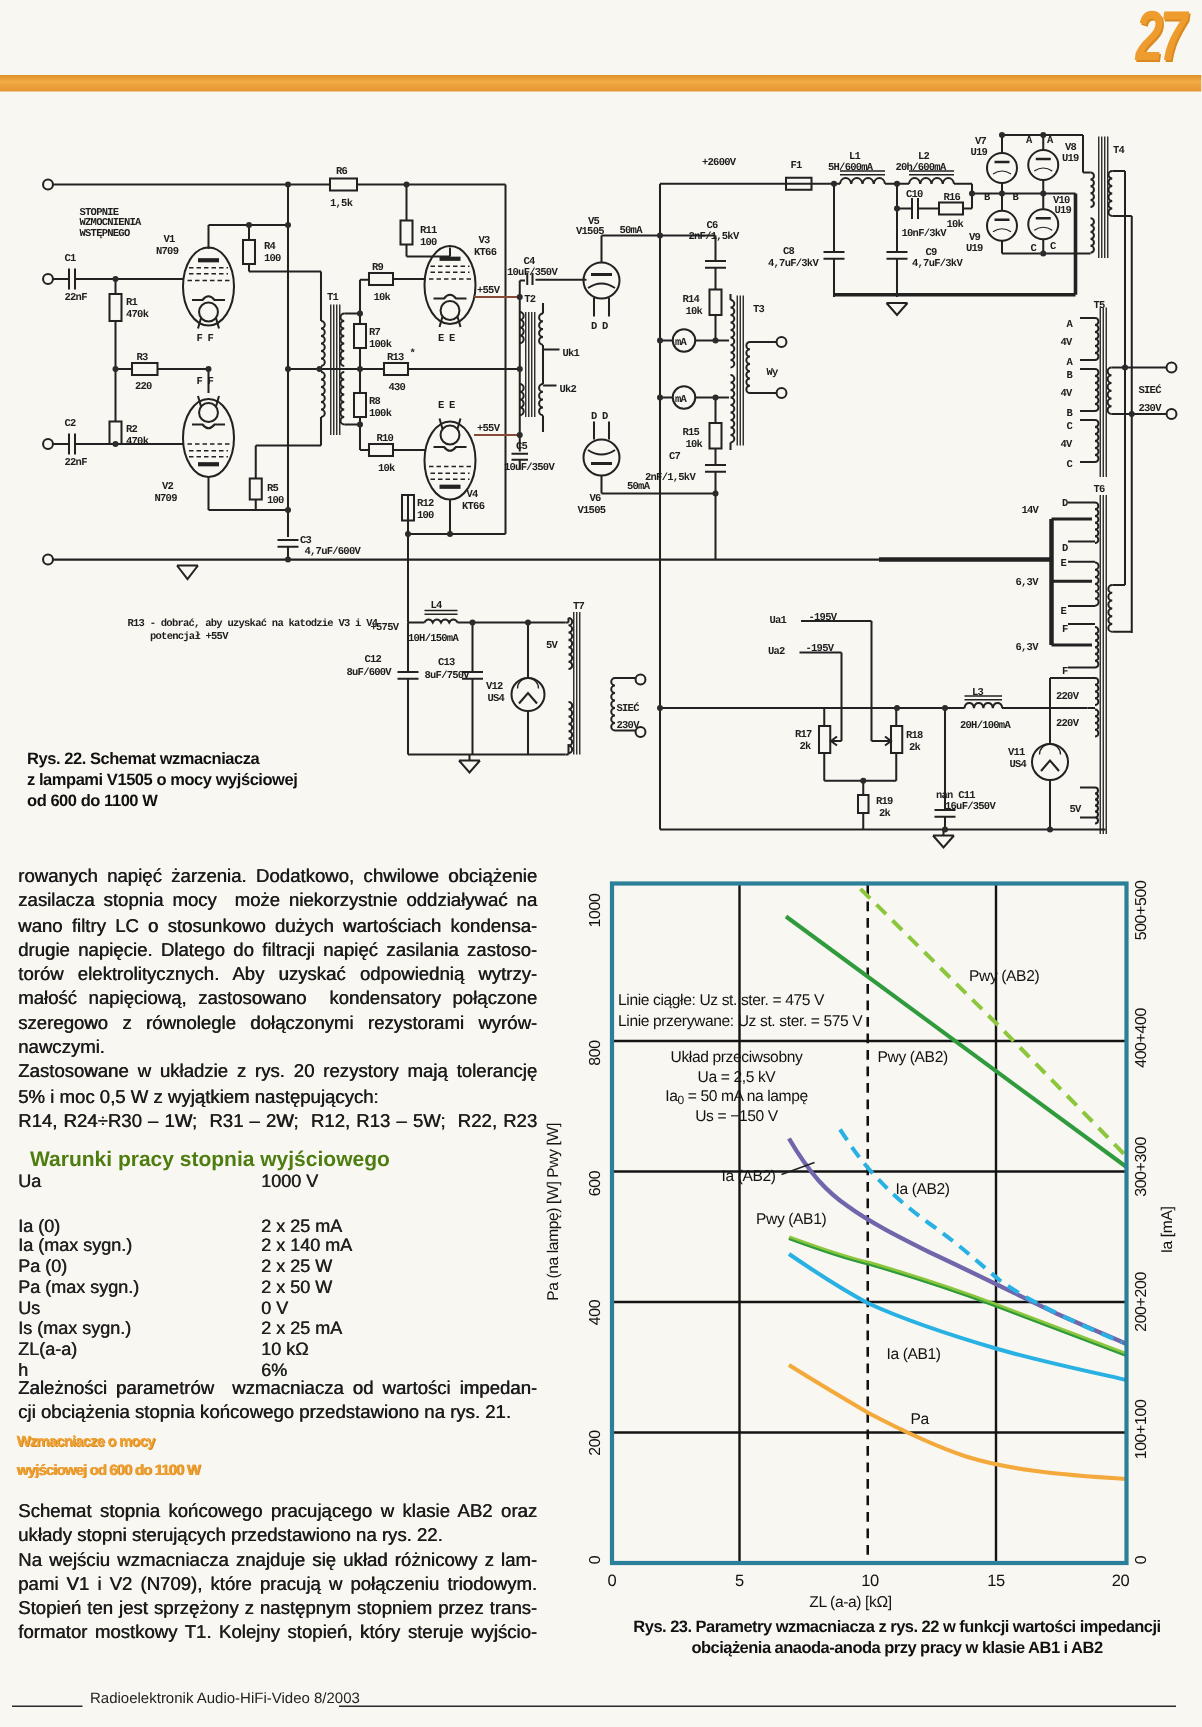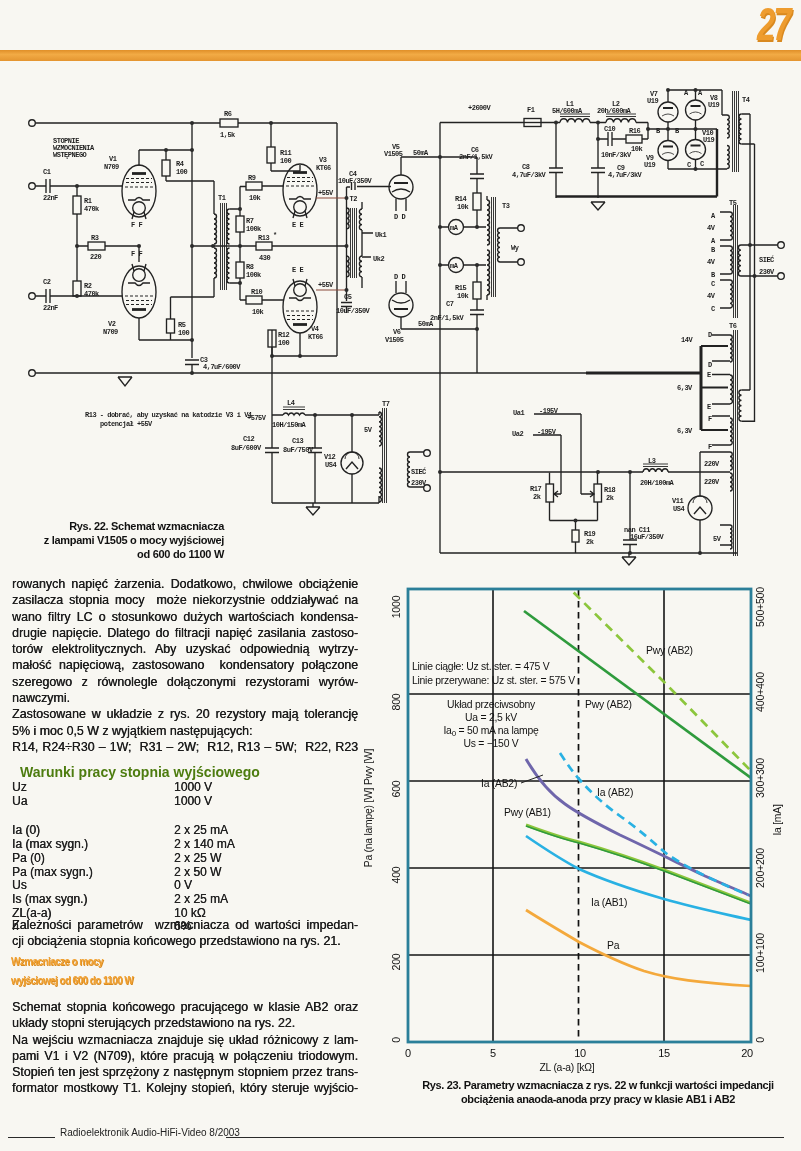--- a/index.html
+++ b/index.html
@@ -560,7 +560,7 @@
 <div class="j">formator mostkowy T1. Kolejny stopień, który steruje wyjścio-</div>
 </div>
 
-<div class="abs" style="left:18px;top:499px;width:206px;text-align:right;font-size:11px;line-height:14px;font-weight:bold;letter-spacing:-0.3px;color:#111;margin-top:20px;">Rys. 22. Schemat wzmacniacza<br>z lampami V1505 o mocy wyjściowej<br>od 600 do 1100 W</div>
+<div class="abs" style="left:18px;top:499px;width:206px;text-align:left;font-size:11px;line-height:14px;font-weight:bold;letter-spacing:-0.3px;color:#111;">Rys. 22. Schemat wzmacniacza<br>z lampami V1505 o mocy wyjściowej<br>od 600 do 1100 W</div>
 
 <div class="abs" id="chartslot" style="left:355px;top:573px;">
 <svg id="chart" width="446" height="502" viewBox="355 573 446 502">

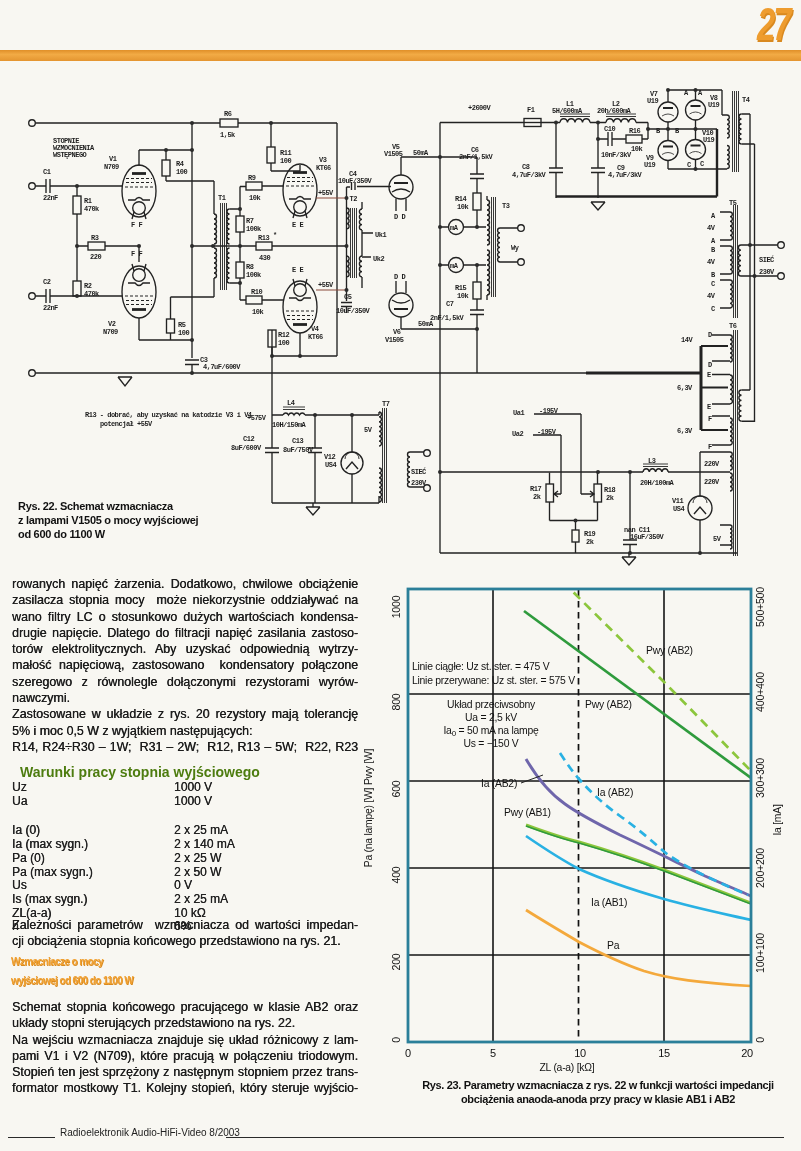--- a/index.html
+++ b/index.html
@@ -532,7 +532,6 @@
 <div class="abs" style="left:20px;top:764px;font-size:14px;font-weight:bold;color:#4d7c0f;">Warunki pracy stopnia wyjściowego</div>
 
 <div class="abs" style="left:12px;top:781px;font-size:12px;line-height:13.7px;color:#222;width:330px;text-shadow:0.3px 0 0 currentColor;">
-<div><span style="display:inline-block;width:162px;">Uz</span>1000 V</div>
 <div><span style="display:inline-block;width:162px;">Ua</span>1000 V</div>
 <div><span style="display:inline-block;width:162px;margin-top:16px;">Ia (0)</span>2 x 25 mA</div>
 <div><span style="display:inline-block;width:162px;">Ia (max sygn.)</span>2 x 140 mA</div>

